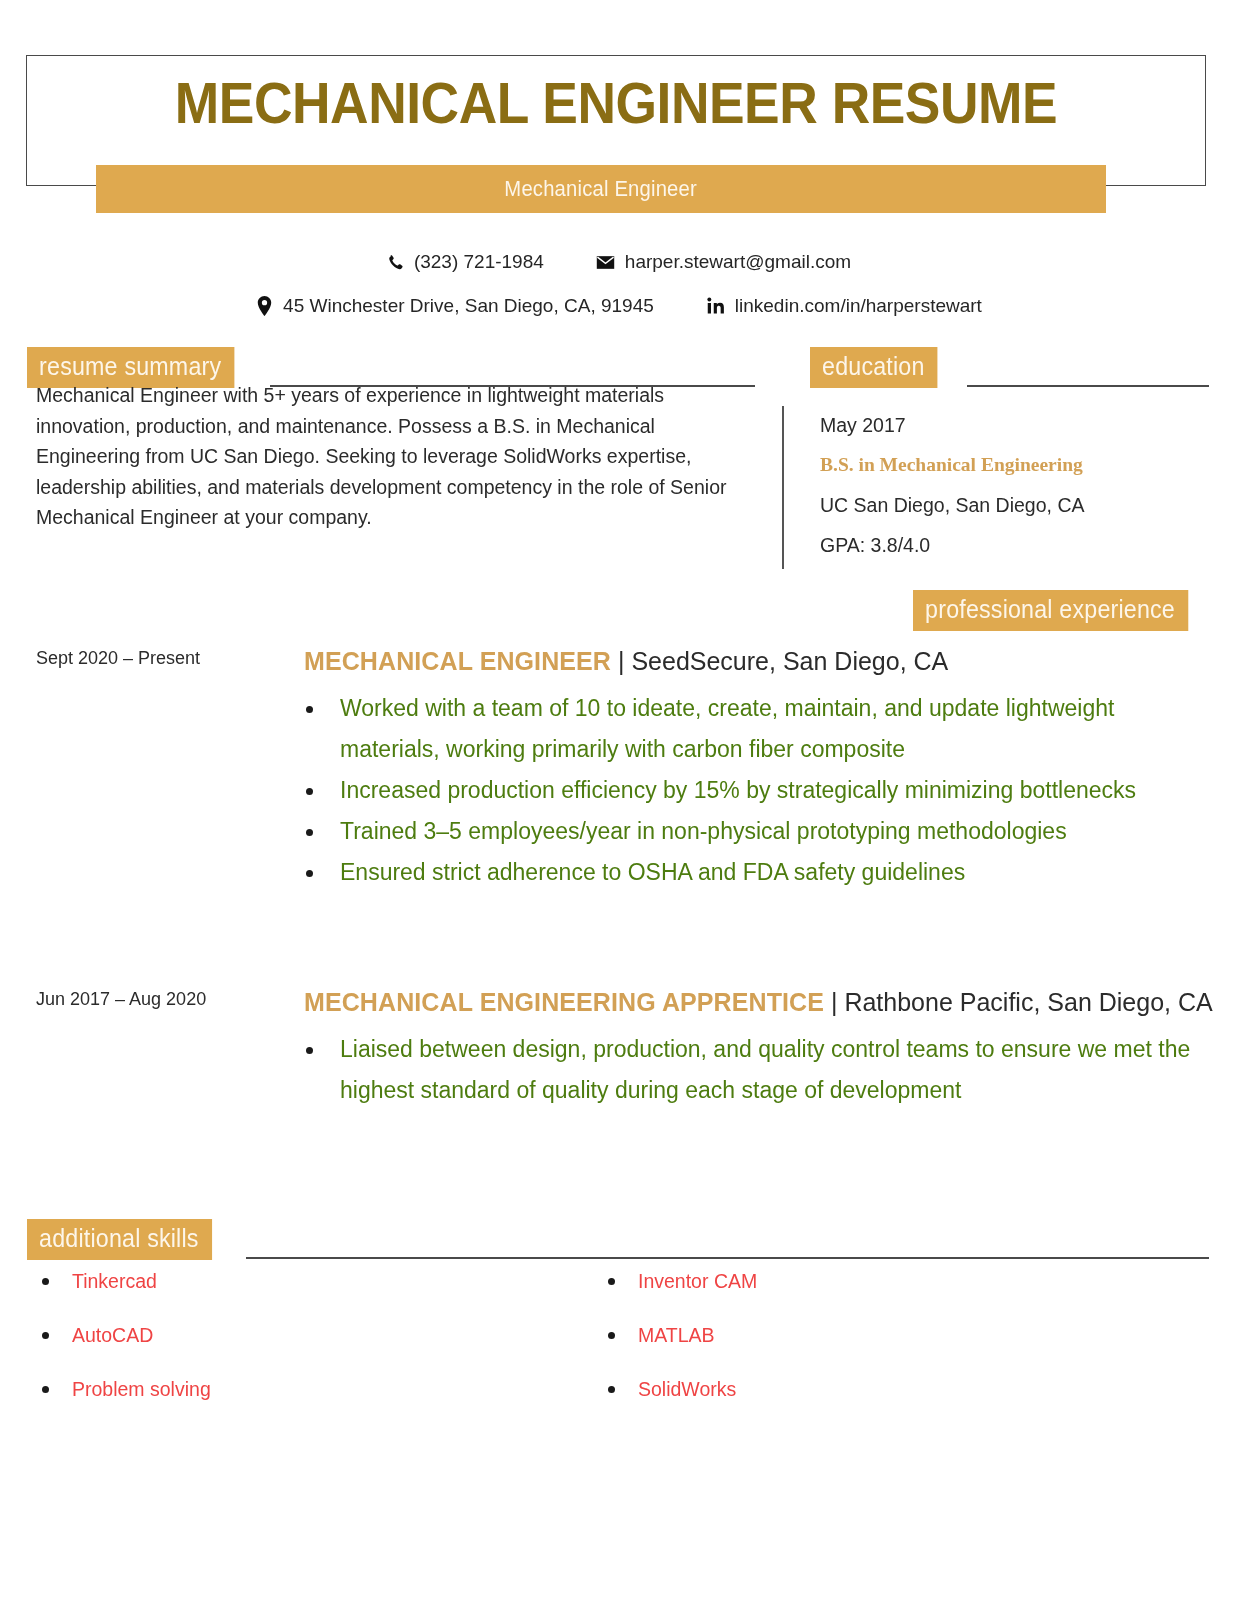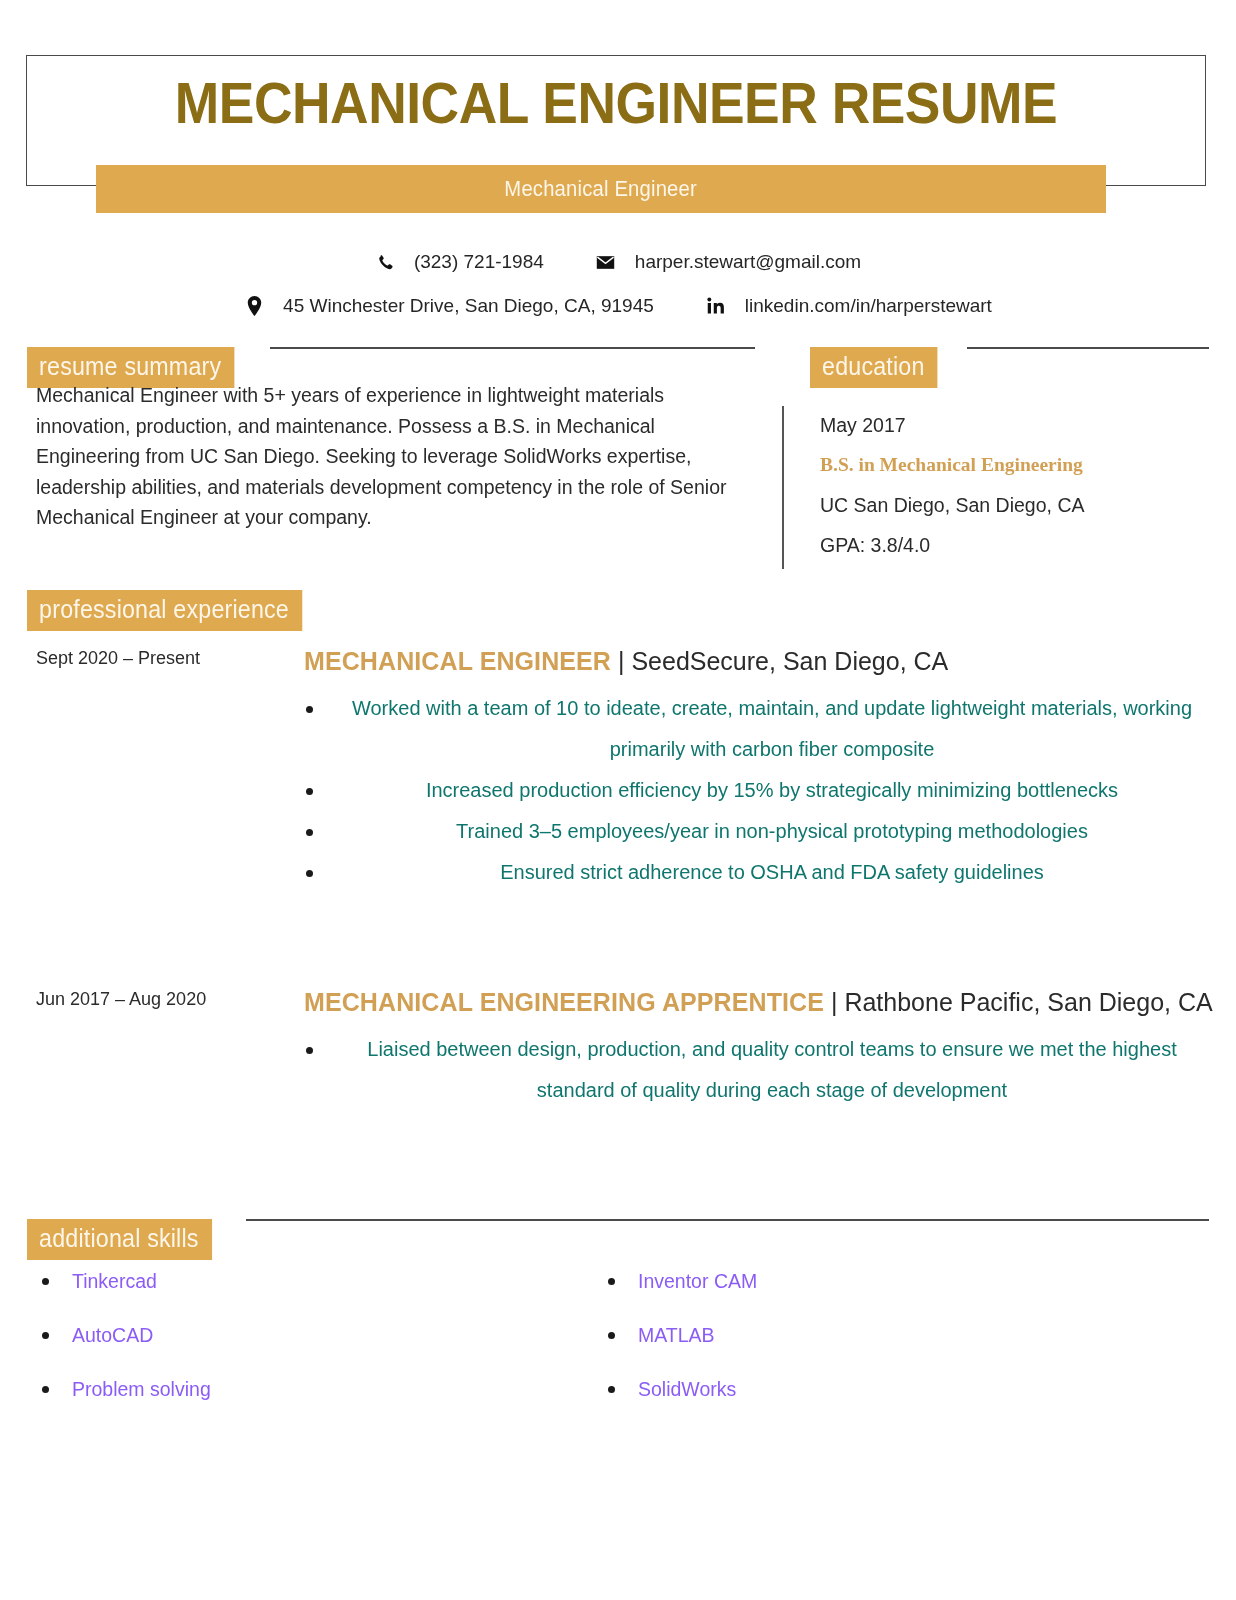--- a/index.html
+++ b/index.html
@@ -91,7 +91,7 @@
   .contact-item {
     display: flex;
     align-items: center;
-    gap: 19px;
+    gap: 9px;
     white-space: nowrap;
   }
 

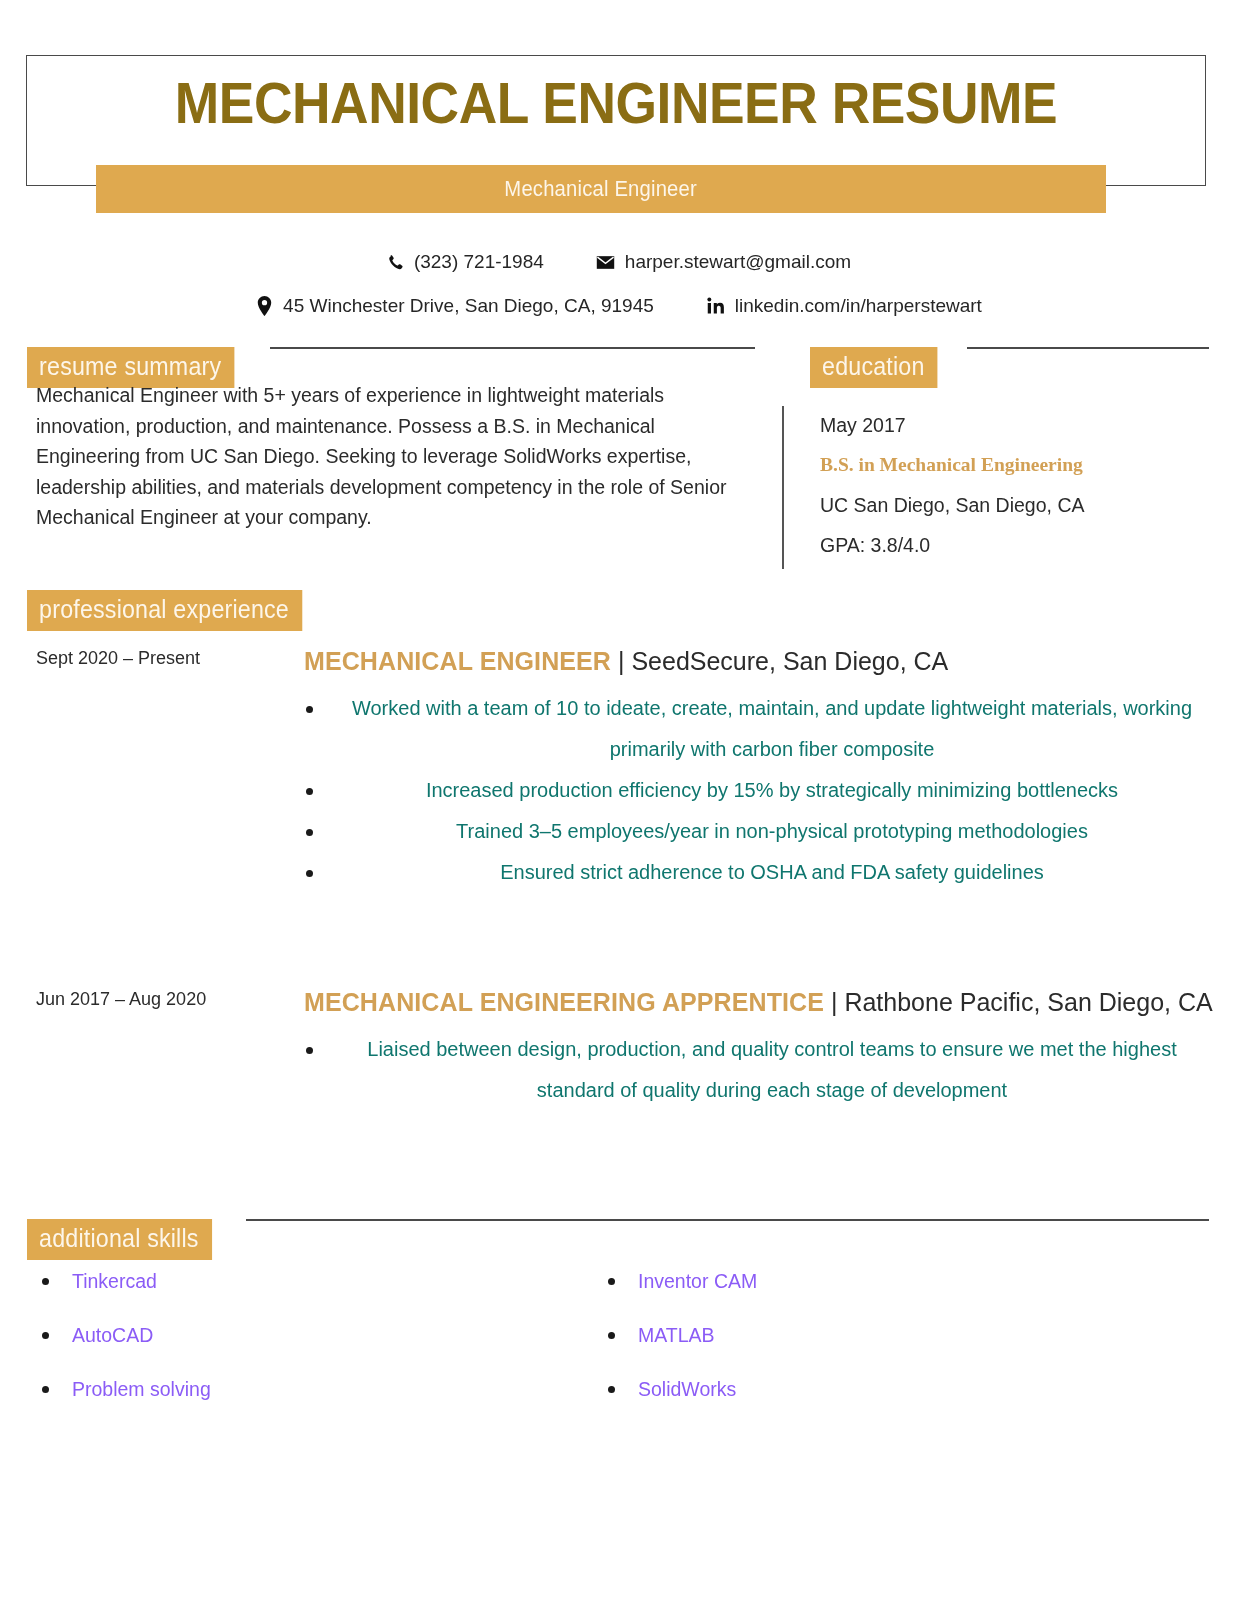--- a/index.html
+++ b/index.html
@@ -110,7 +110,7 @@
   .sec-head {
     position: absolute;
     display: flex;
-    align-items: flex-start;
+    align-items: flex-end;
     gap: 20px;
   }
 

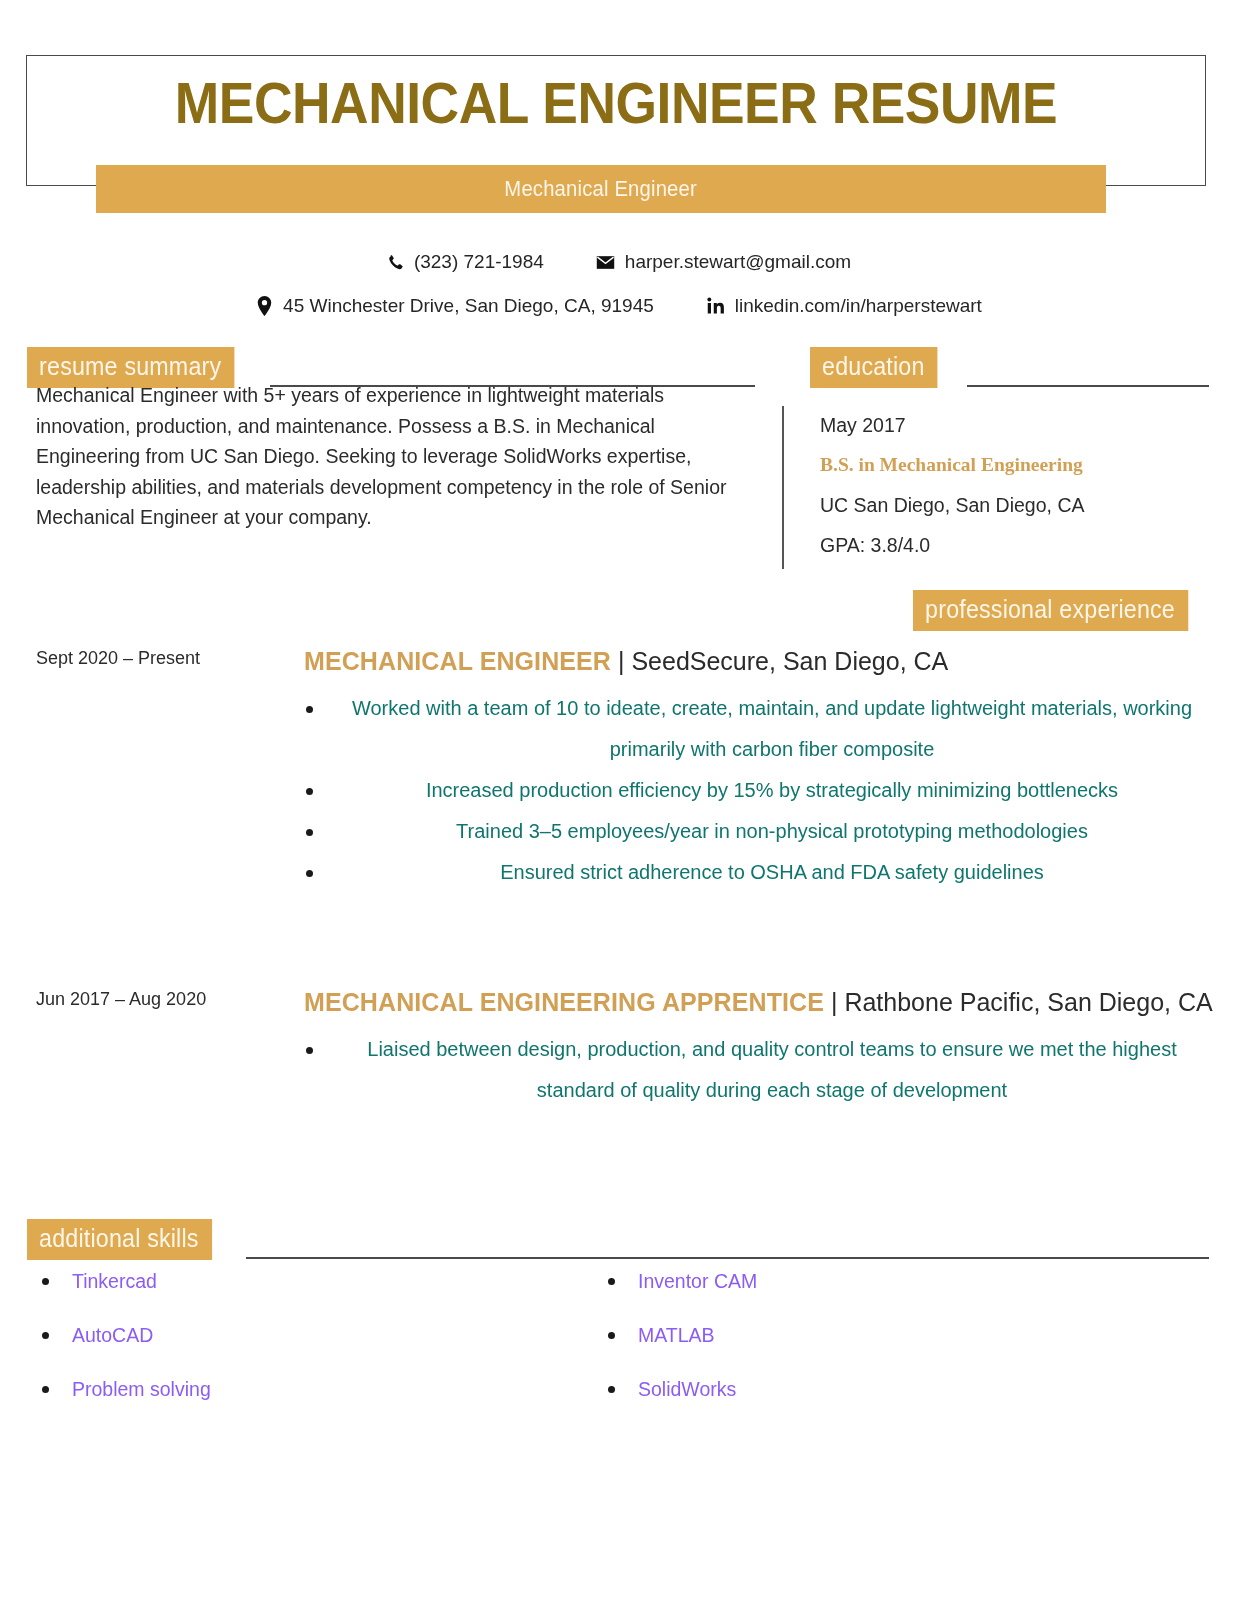--- a/index.html
+++ b/index.html
@@ -219,11 +219,10 @@
   ul.bullets li {
     position: relative;
     padding-left: 36px;
-    font-size: 20px;
+    font-size: 23px;
     line-height: 41px;
-    color: #0f766e;
+    color: #4d7c0f;
     margin-bottom: 0px;
-    text-align: center;
   }
 
   ul.bullets li::before {

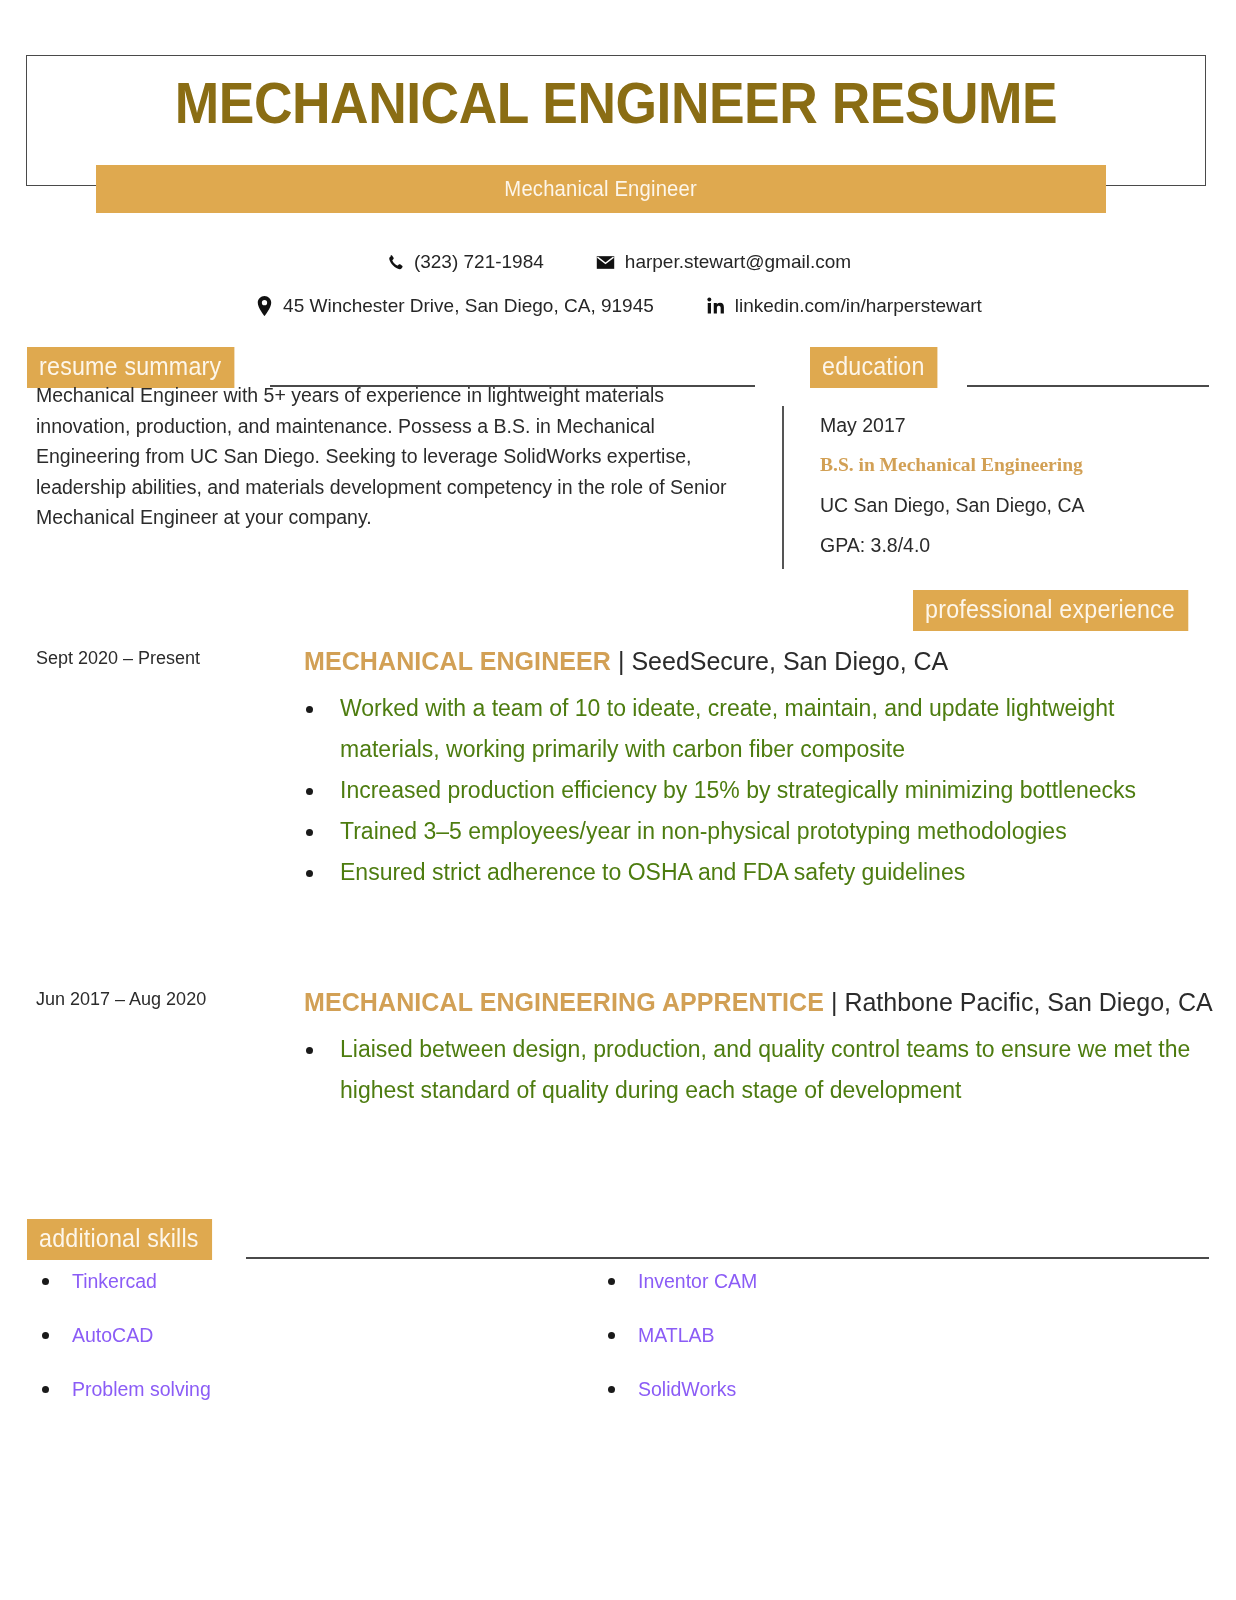--- a/index.html
+++ b/index.html
@@ -257,7 +257,7 @@
     padding-left: 36px;
     font-size: 19.5px;
     line-height: 27px;
-    color: #8b5cf6;
+    color: #ef4444;
     height: 54px;
   }
 

